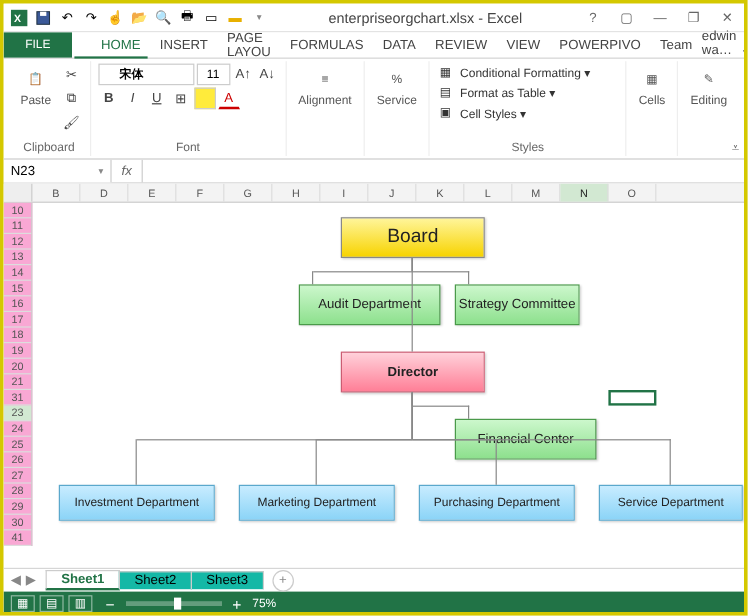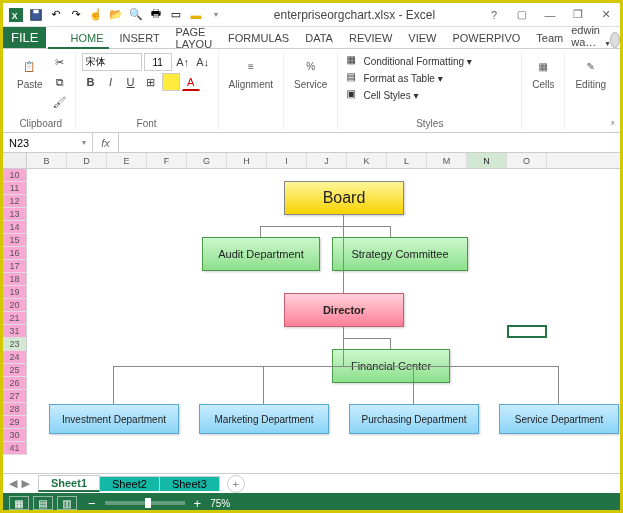--- a/index.html
+++ b/index.html
@@ -16,7 +16,7 @@
 
 
 .ribbon-tabs { height: 22px; display: flex; align-items: stretch; background: #fff; border-bottom: 1px solid #ccc; }
-.file-tab { background: #217346; color: #fff; padding: 0 8px; display: flex; align-items: center; font-size: 13px; cursor: pointer; }
+.file-tab { background: #217346; color: #fff; padding: 0 18px; display: flex; align-items: center; font-size: 10px; cursor: pointer; }
 .rtab { padding: 0 8px; display: flex; align-items: center; color: #444; font-size: 11px; cursor: pointer; position: relative; }
 .rtab.active { color: #217346; padding-left: 24px; }
 .rtab.active::after { content:''; position:absolute; bottom:-1px; left:2px; right:2px; height:2px; background:#217346; }

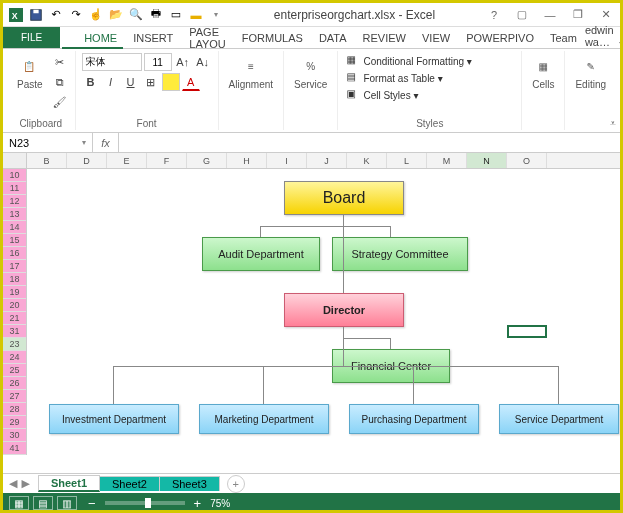--- a/index.html
+++ b/index.html
@@ -32,7 +32,7 @@
 .big-btn .ico { width:22px; height:22px; display:flex; align-items:center; justify-content:center; }
 .font-stack { display:flex; flex-direction:column; gap:2px; }
 .font-row { display:flex; gap:2px; align-items:center; }
-.font-name { border:1px solid #ccc; width:60px; height:18px; font-size:10px; padding:0 3px; background:#fff; display:flex; align-items:center; overflow:hidden; }
+.font-name { border:1px solid #ccc; width:80px; height:18px; font-size:10px; padding:0 17px; background:#fff; display:flex; align-items:center; overflow:hidden;font-weight:bold; }
 .font-size { border:1px solid #ccc; width:28px; height:18px; font-size:10px; padding:0 3px; display:flex; align-items:center; justify-content:center; }
 .tiny-btn { width:18px; height:18px; border:1px solid transparent; display:flex; align-items:center; justify-content:center; cursor:pointer; font-size:11px; color:#444; }
 .tiny-btn.bold{font-weight:bold;} .tiny-btn.italic{font-style:italic;} .tiny-btn.under{text-decoration:underline;}

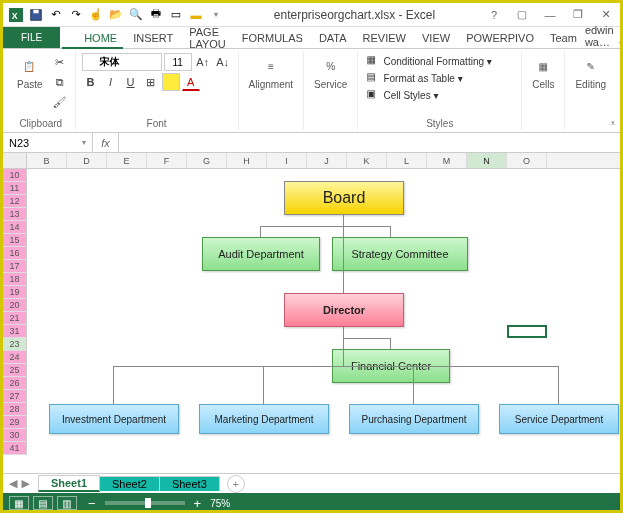--- a/index.html
+++ b/index.html
@@ -63,7 +63,7 @@
 
 .org-box { position:absolute; border:1px solid #888; display:flex; align-items:center; justify-content:center; font-size:11px; color:#222; box-shadow:1px 1px 2px rgba(0,0,0,0.2); }
 .yellow { background:linear-gradient(#fff59a,#f7d300); }
-.green { background:linear-gradient(#ccf7cc,#8de08d); border-color:#4a9a4a; }
+.green { background:linear-gradient(#ccf7cc,#8de08d); border-color:#4a9a4a;margin-left:47px; }
 .pink { background:linear-gradient(#ffd1da,#ff7f97); border-color:#cc5c72; font-weight:bold; }
 .blue { background:linear-gradient(#c8ecff,#8bd4f7); border-color:#5aa8cc; font-size:10px; overflow:hidden; white-space:nowrap; }
 .conn { position:absolute; background:#888; }

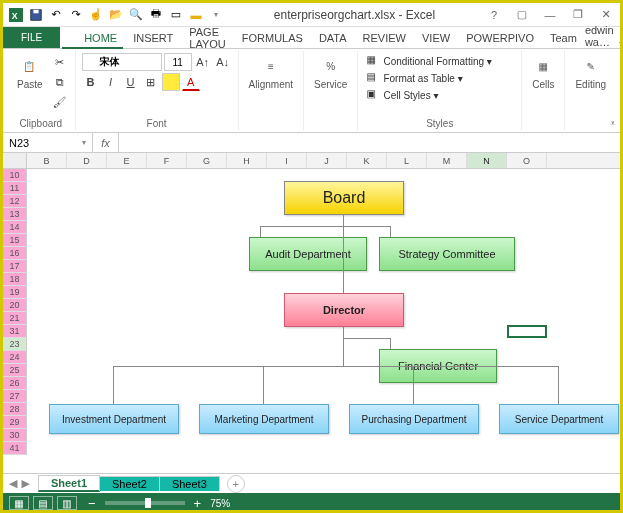--- a/index.html
+++ b/index.html
@@ -293,7 +293,7 @@
     <div class="sel-cell"></div>
   <div class="org-box yellow" style="left: 257px; top: 12px; width: 120px; height: 34px; font-size: 16px;">Board</div>
       <div class="org-box green" style="left: 175px; top: 68px; width: 118px; height: 34px;">Audit Department</div>
-      <div class="org-box green" style="left: 305px; top: 68px; width: 136px; height: 34px;">Strategy Committee</div>
+      <div class="org-box green" style="left: 305px; top: 68px; width: 104px; height: 34px;">Strategy Committee</div>
       <div class="org-box pink" style="left: 257px; top: 124px; width: 120px; height: 34px;">Director</div>
       <div class="org-box green" style="left: 305px; top: 180px; width: 118px; height: 34px;">Financial Center</div>
       <div class="org-box blue" style="left: 22px; top: 235px; width: 130px; height: 30px;">Investment Department</div>

